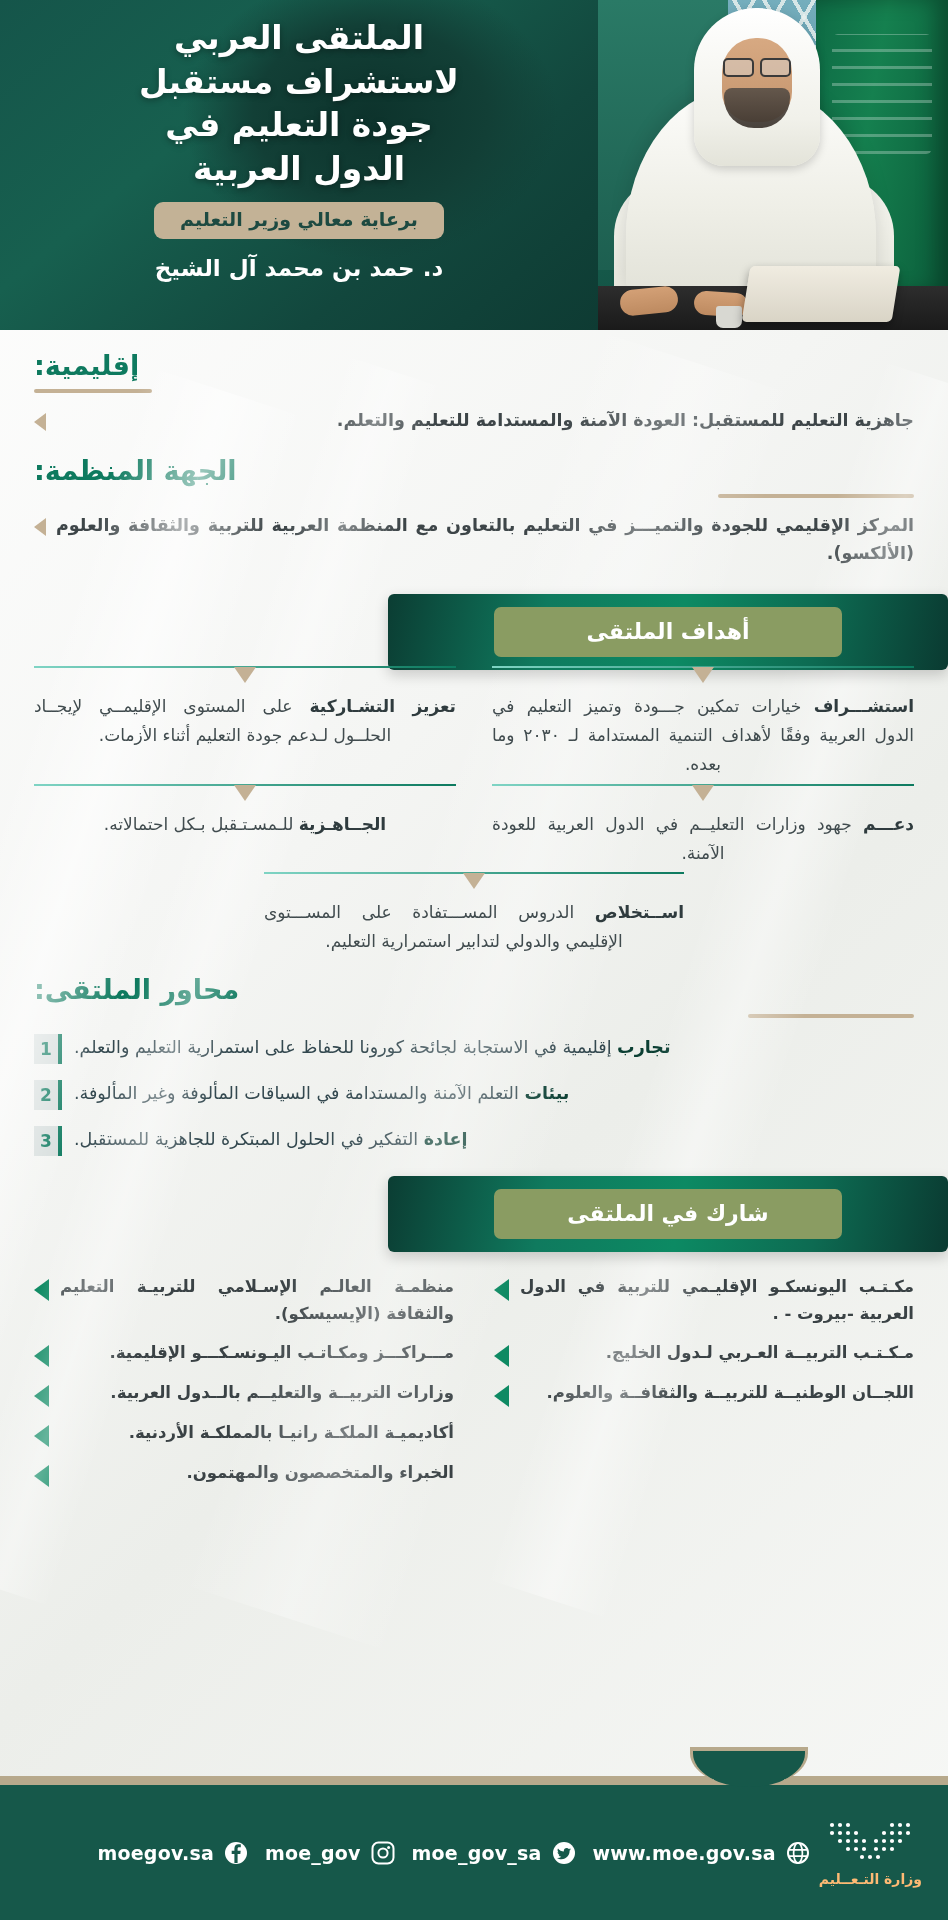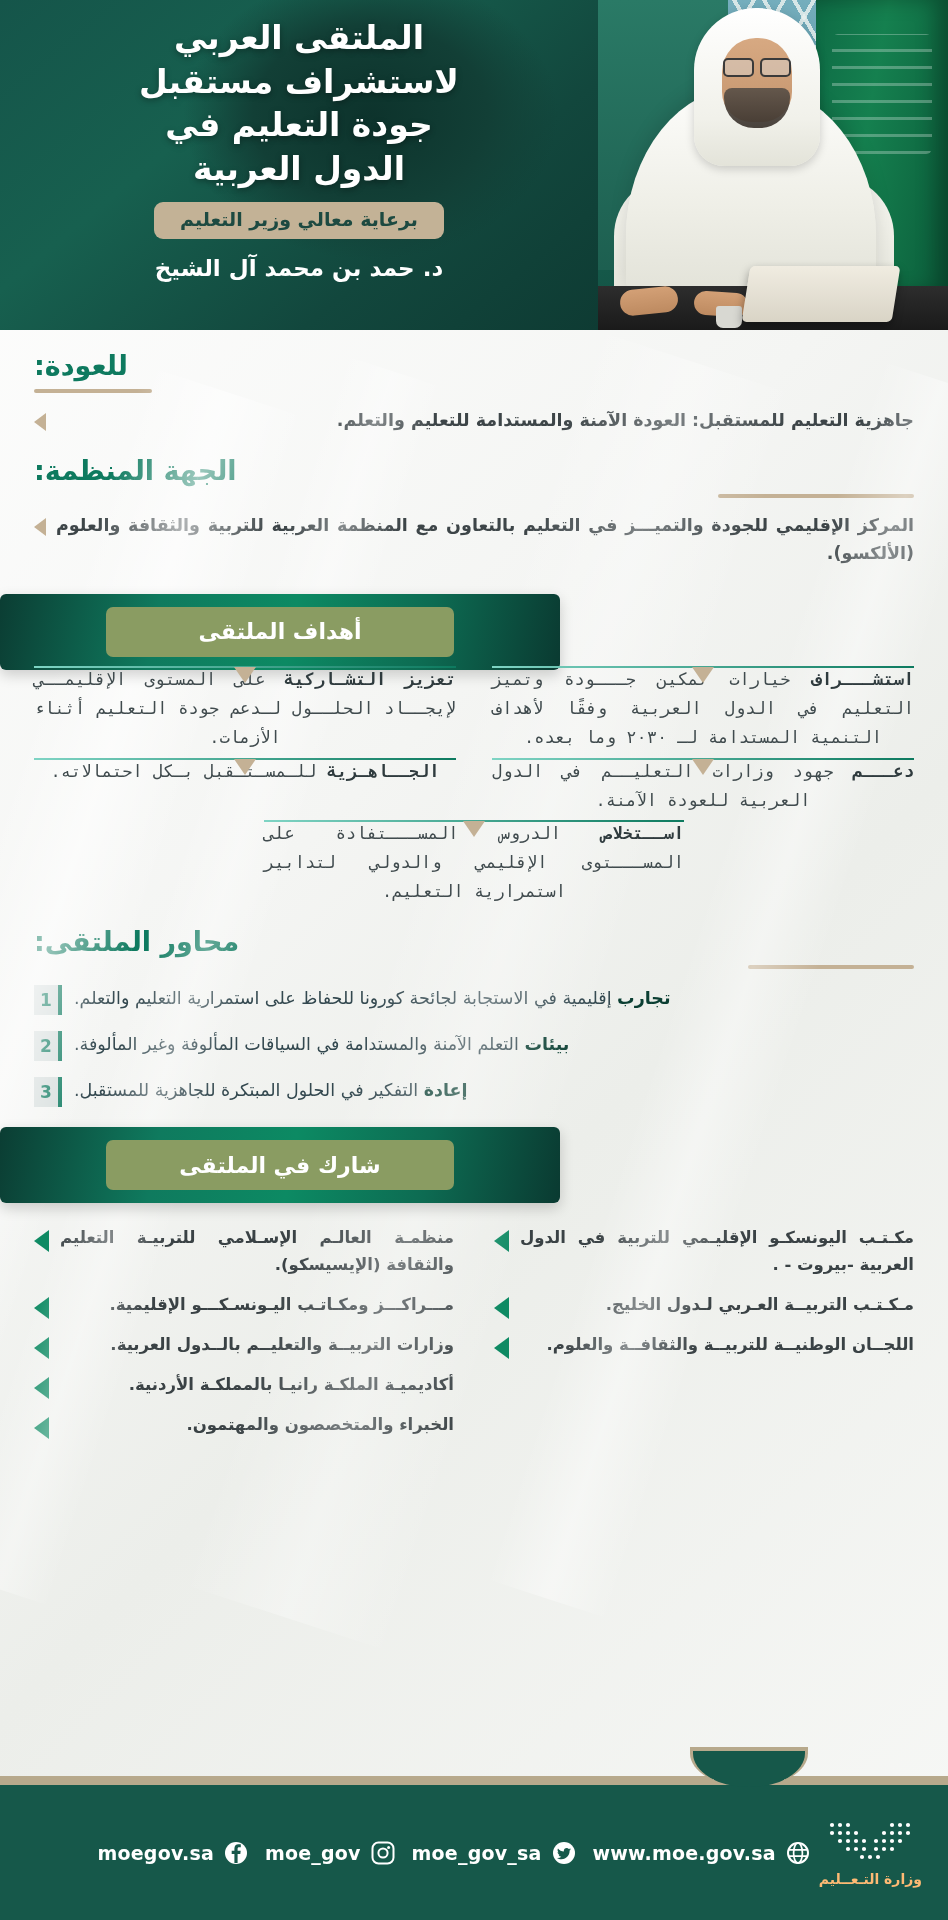--- a/index.html
+++ b/index.html
@@ -470,7 +470,7 @@
 
   <div class="sec">
     <div class="sec-head">
-      <div class="t">للعودة:</div>
+      <div class="t">إقليمية:</div>
       <div class="rule" style="width:118px;margin-right:auto;margin-left:0;"></div>
     </div>
     <div class="sec-body">

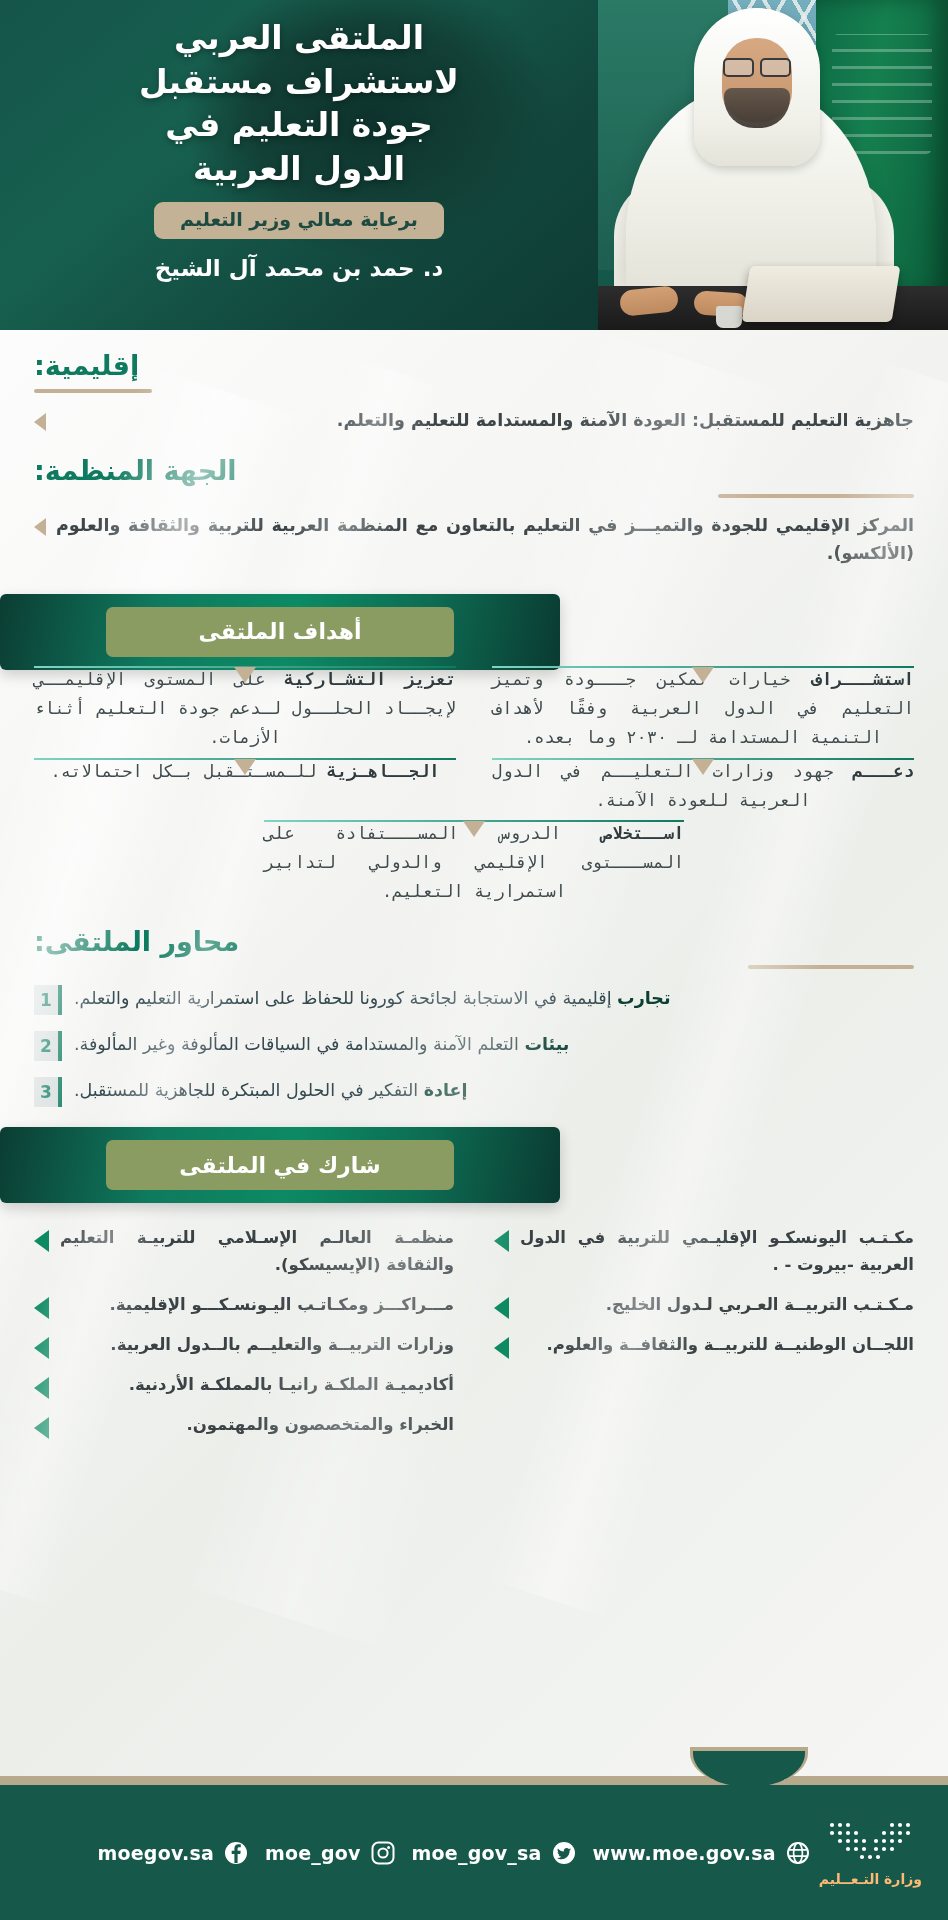--- a/index.html
+++ b/index.html
@@ -215,9 +215,10 @@
   
   .banner-wrap {
     display: flex;
-    justify-content: flex-end;
+    justify-content: flex-start;
     margin-top: 26px;
     position: relative;
+    margin-left: 20px;
   }
   .banner {
     width: 560px;

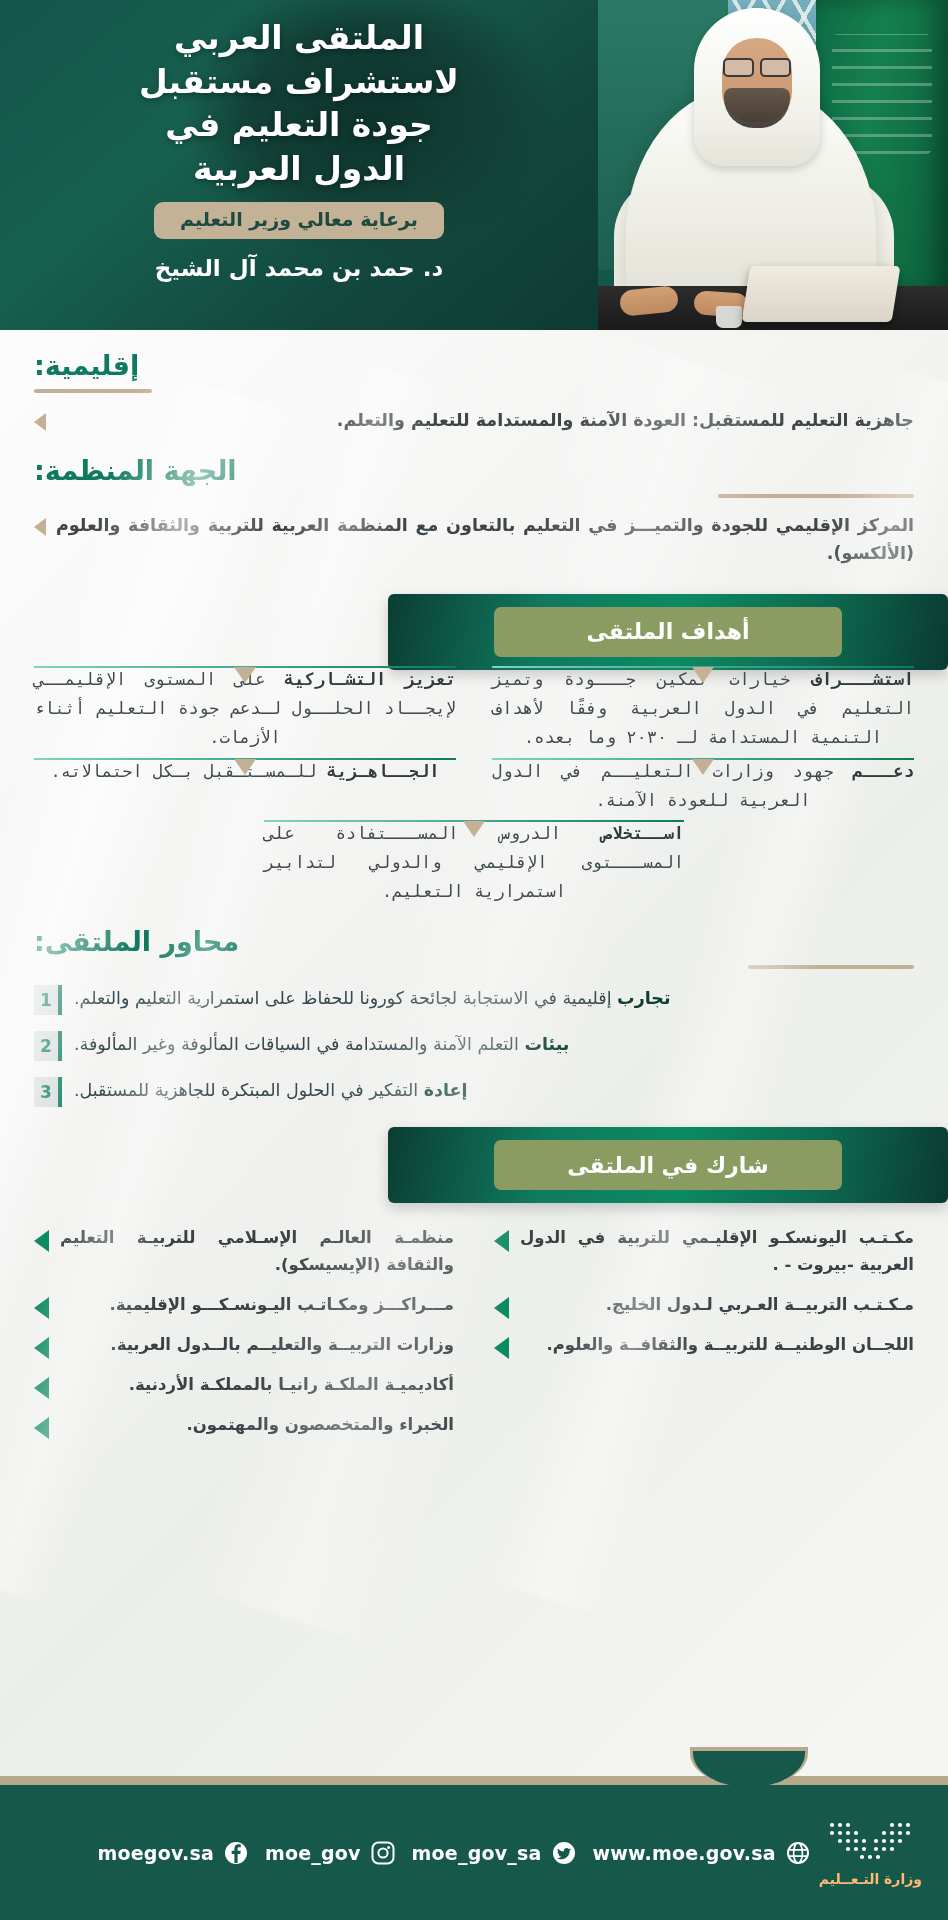--- a/index.html
+++ b/index.html
@@ -257,7 +257,7 @@
   .goal {
     flex: 1 1 0;
     position: relative;
-    font-family: Liberation Mono, monospace;
+    padding-top: 26px;
   }
   .goal.center {
     flex: 0 0 420px;

